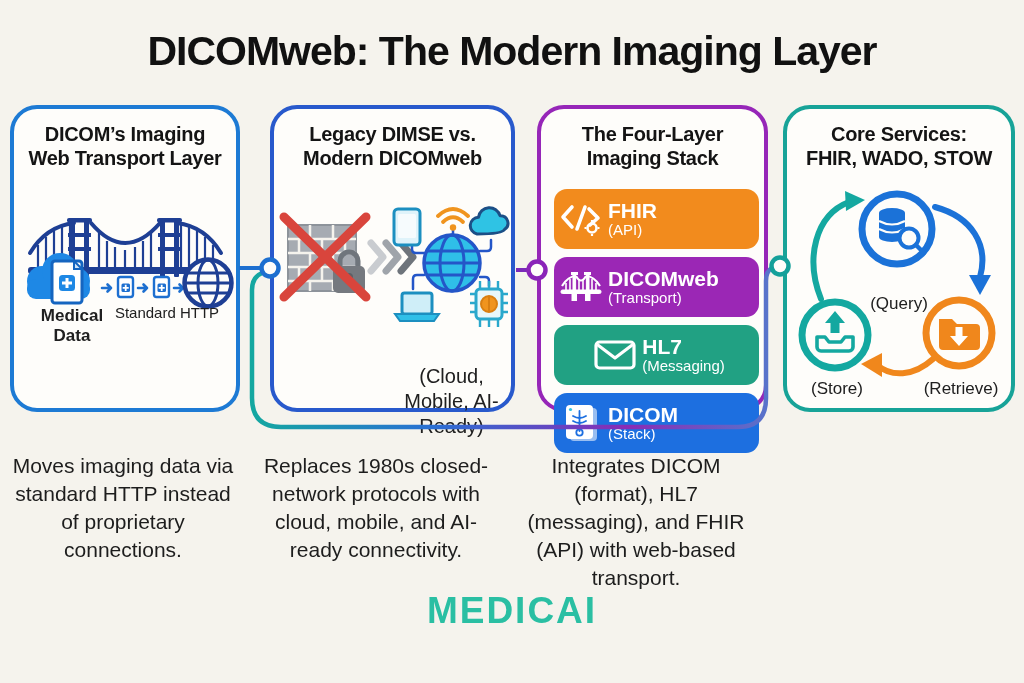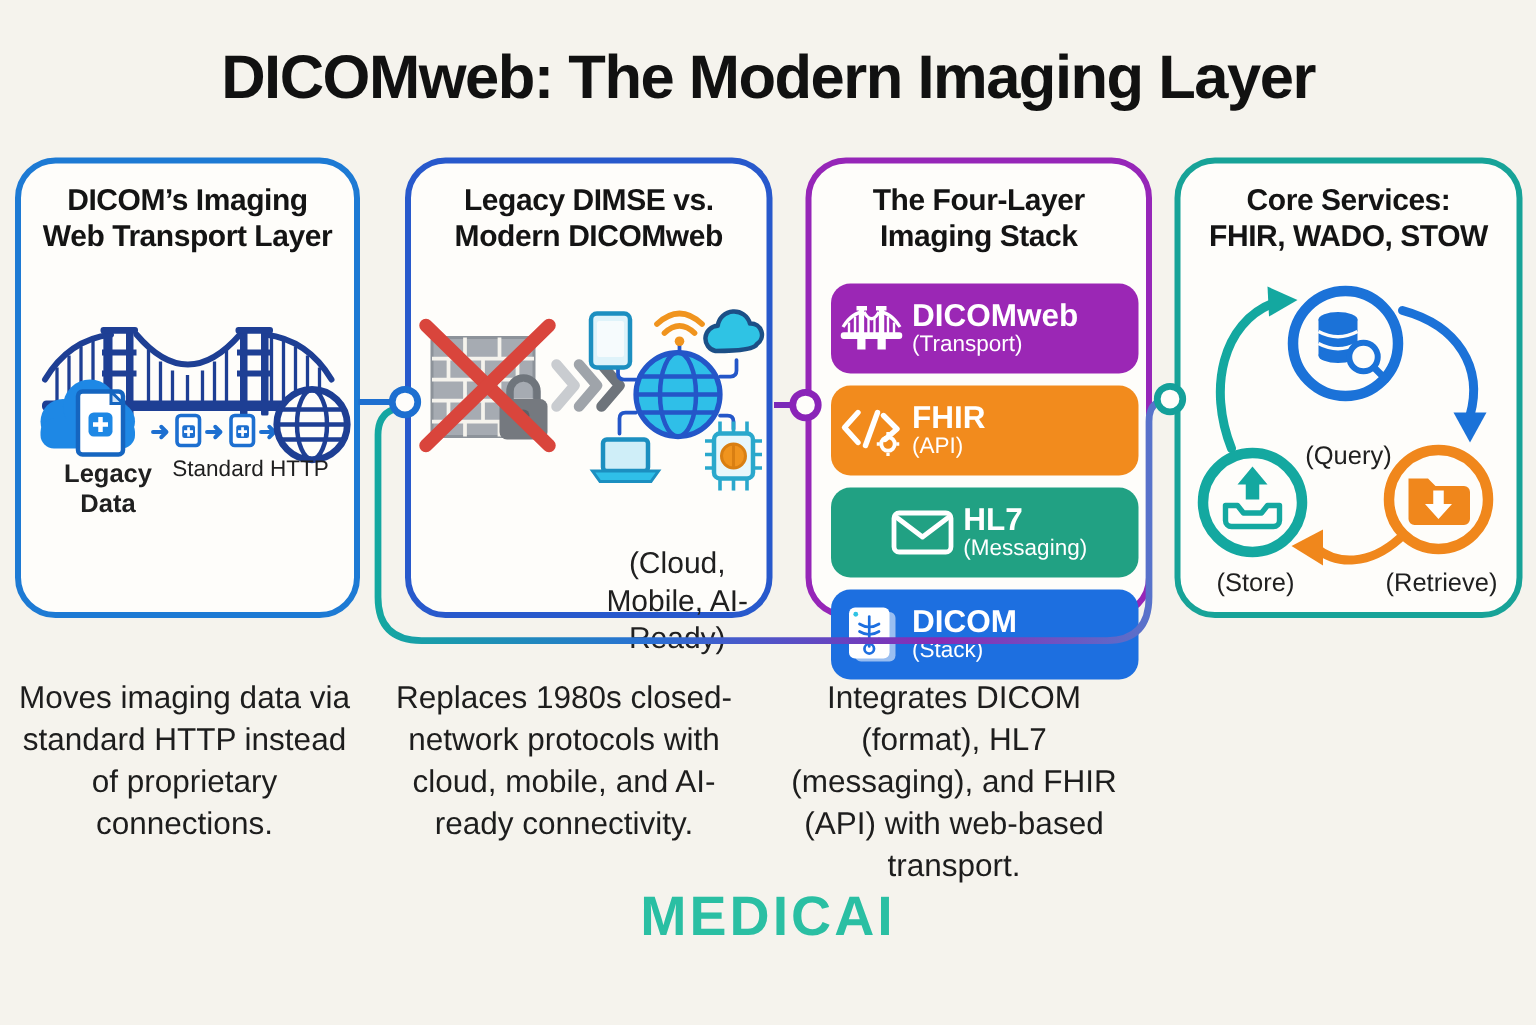--- a/index.html
+++ b/index.html
@@ -202,6 +202,23 @@
       <span>Imaging Stack</span>
     </div>
     <div class="stack">
+      <div class="layer layer-1">
+        <span class="licon">
+          <svg width="44" height="36" viewBox="0 0 44 36">
+            <g fill="none" stroke="#fff" stroke-width="3.6" stroke-linecap="round" stroke-linejoin="round">
+              <path d="M13 6 L4 16 L13 26"></path>
+              <path d="M18 28 L26 6"></path>
+              <path d="M30 8 L39 17 L31 24"></path>
+            </g>
+            <circle cx="33" cy="27" r="4.5" fill="none" stroke="#fff" stroke-width="2.6"></circle>
+            <path d="M33 21 v-2 M33 33 v2 M27.5 27 h-2 M38.5 27 h2" stroke="#fff" stroke-width="2.2"></path>
+          </svg>
+        </span>
+        <span class="ltext">
+          <div class="lname">FHIR</div>
+          <div class="lrole">(API)</div>
+        </span>
+      </div>
       <div class="layer layer-0">
         <span class="licon">
           <svg width="42" height="34" viewBox="0 0 42 34">
@@ -223,23 +240,6 @@
           <div class="lrole">(Transport)</div>
         </span>
       </div>
-      <div class="layer layer-1">
-        <span class="licon">
-          <svg width="44" height="36" viewBox="0 0 44 36">
-            <g fill="none" stroke="#fff" stroke-width="3.6" stroke-linecap="round" stroke-linejoin="round">
-              <path d="M13 6 L4 16 L13 26"></path>
-              <path d="M18 28 L26 6"></path>
-              <path d="M30 8 L39 17 L31 24"></path>
-            </g>
-            <circle cx="33" cy="27" r="4.5" fill="none" stroke="#fff" stroke-width="2.6"></circle>
-            <path d="M33 21 v-2 M33 33 v2 M27.5 27 h-2 M38.5 27 h2" stroke="#fff" stroke-width="2.2"></path>
-          </svg>
-        </span>
-        <span class="ltext">
-          <div class="lname">FHIR</div>
-          <div class="lrole">(API)</div>
-        </span>
-      </div>
       <div class="layer layer-2">
         <span class="licon">
           <svg width="42" height="32" viewBox="0 0 42 32">

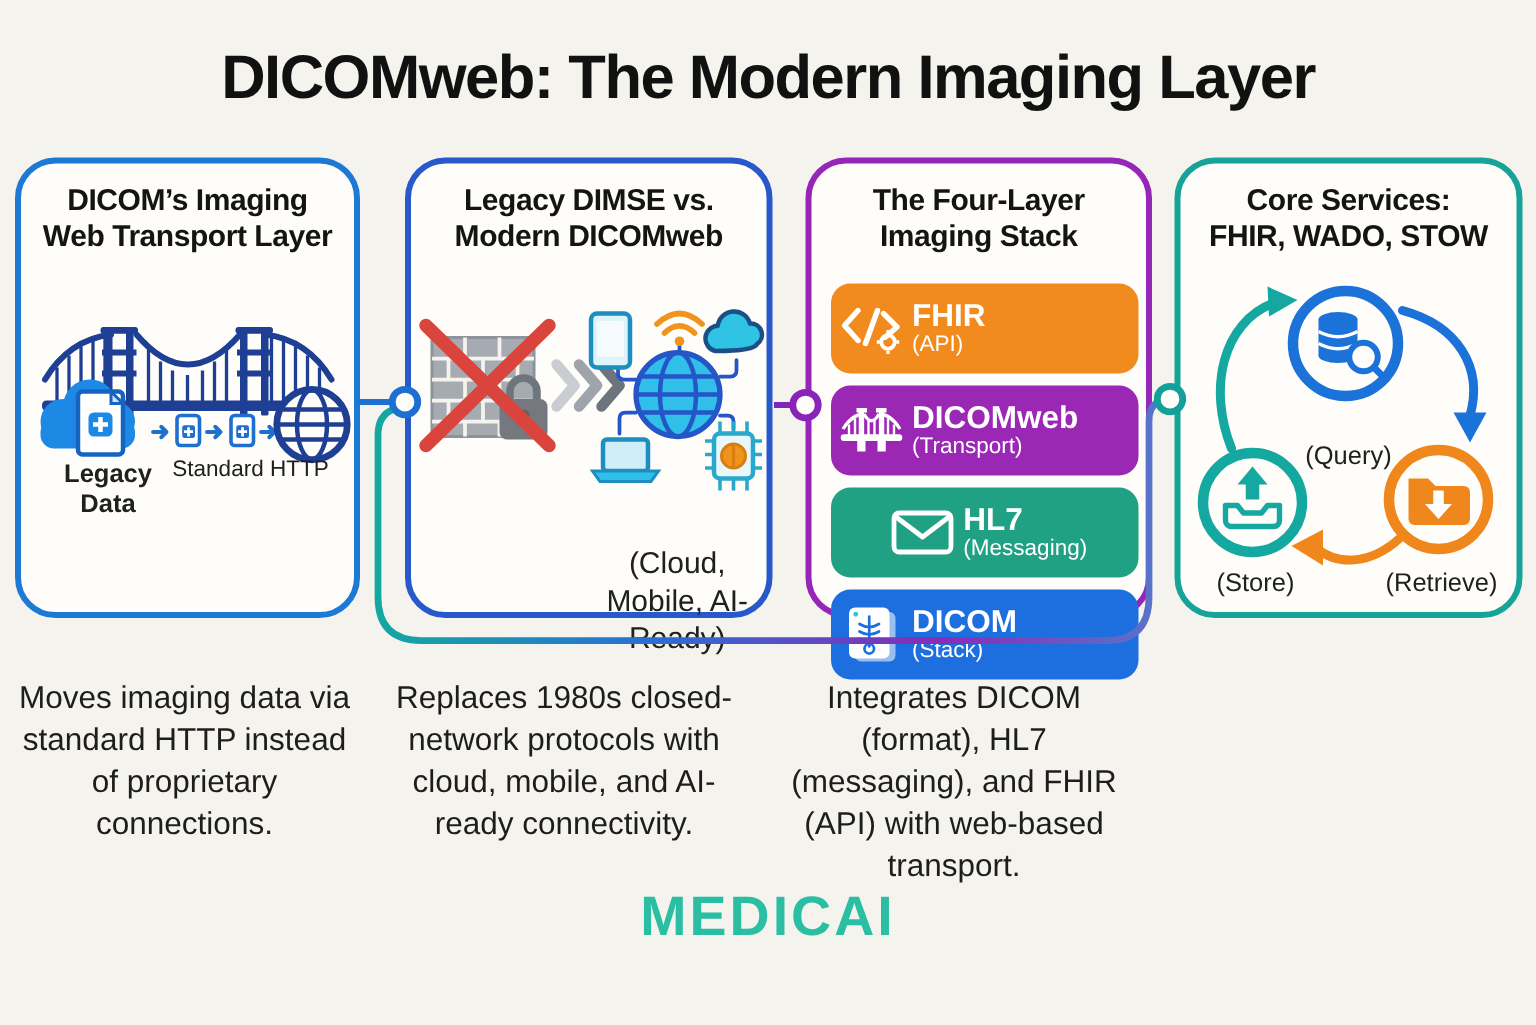--- a/index.html
+++ b/index.html
@@ -126,7 +126,7 @@
         <path d="M173.5 64 H214.5 M170.5 74 H217.5 M173.5 84 H214.5" stroke-width="3"></path>
       </g>
     </svg>
-    <div class="mini-label lbl-bold" style="left:10px;top:197px;width:96px;">Legacy Data</div>
+    <div class="mini-label lbl-bold" style="left:10px;top:197px;width:96px;">Medical Data</div>
     <div class="mini-label lbl-reg" style="left:100px;top:195px;width:106px;">Standard HTTP</div>
   </div>
 

